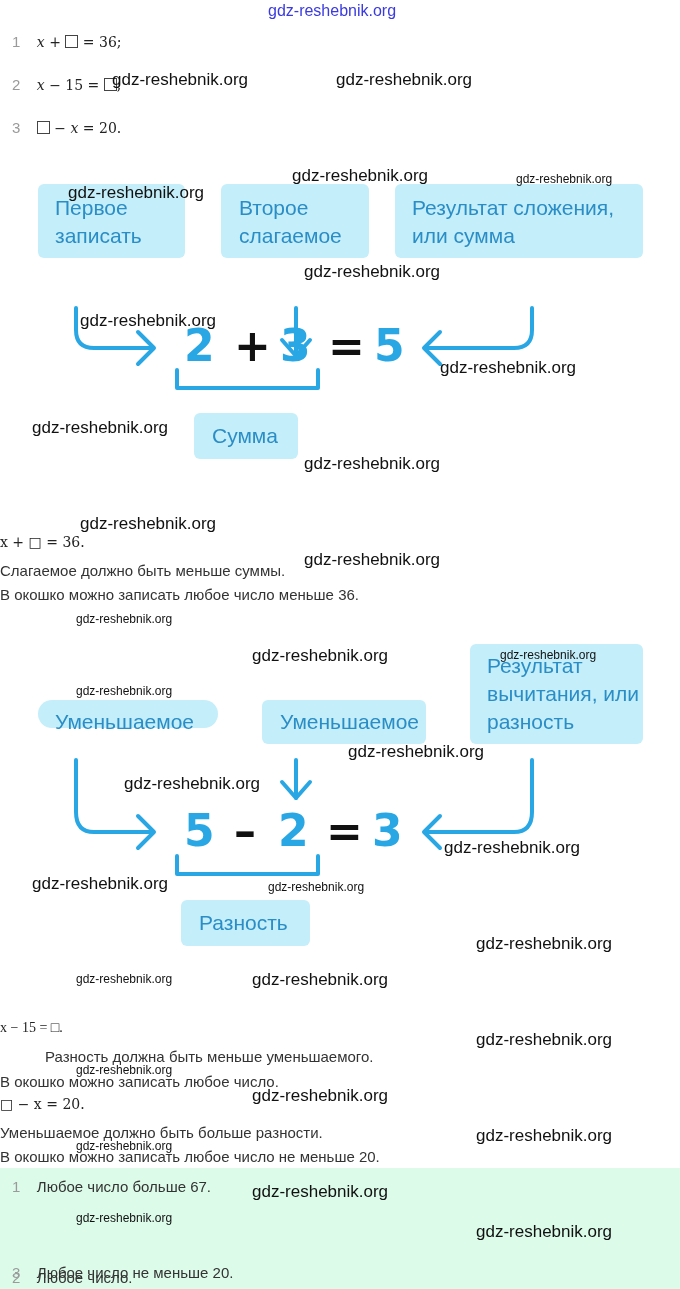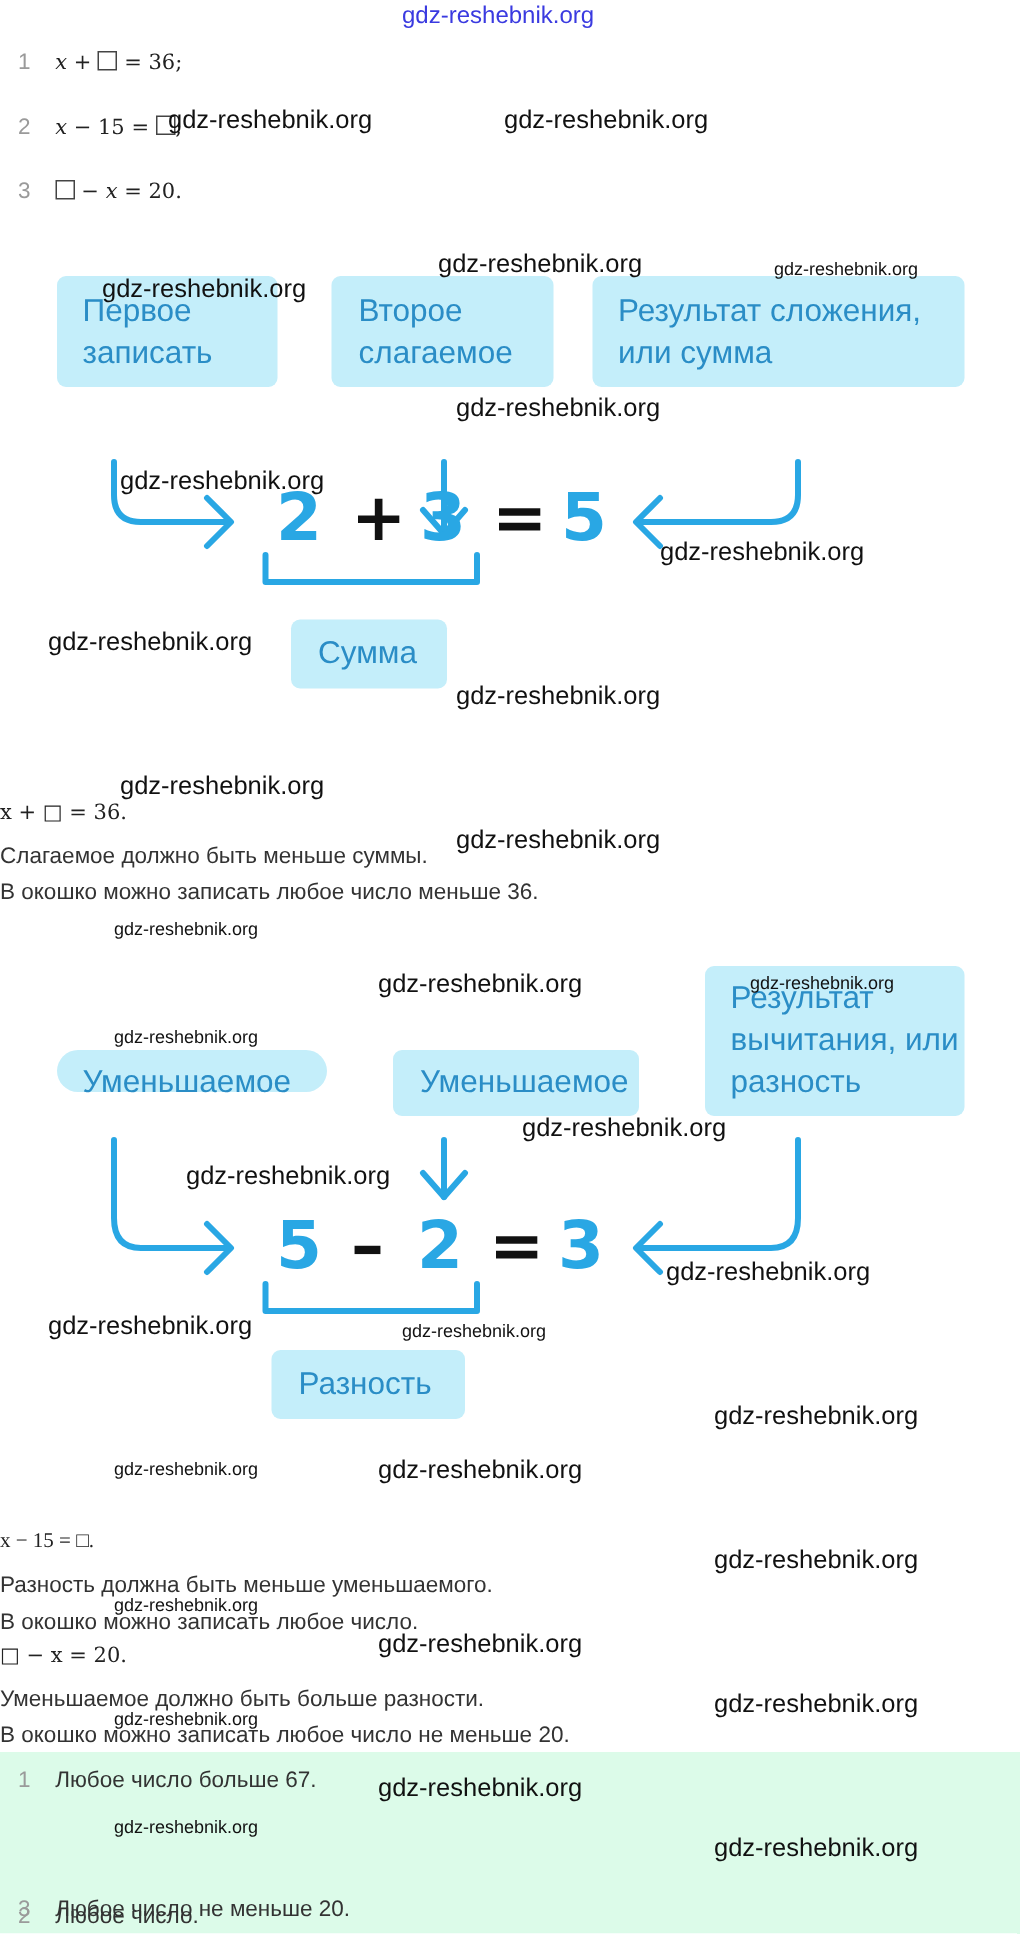--- a/index.html
+++ b/index.html
@@ -118,7 +118,7 @@
 <div class="wm" style="left:252px;top:970px;">gdz-reshebnik.org</div>
 
 <div class="abs math" style="left:0;top:1020px;font-family:Liberation Serif, serif;">x − 15 = □.</div>
-<div class="abs txt" style="left:0;top:1048px;">Разность должна быть меньше уменьшаемого.</div>
+<div class="abs txt" style="left:0;top:1048px;padding-left:45px;">Разность должна быть меньше уменьшаемого.</div>
 <div class="abs txt" style="left:0;top:1073px;">В окошко можно записать любое число.</div>
 <div class="abs math" style="left:0;top:1096px;">□ − x = 20.</div>
 <div class="abs txt" style="left:0;top:1124px;">Уменьшаемое должно быть больше разности.</div>

